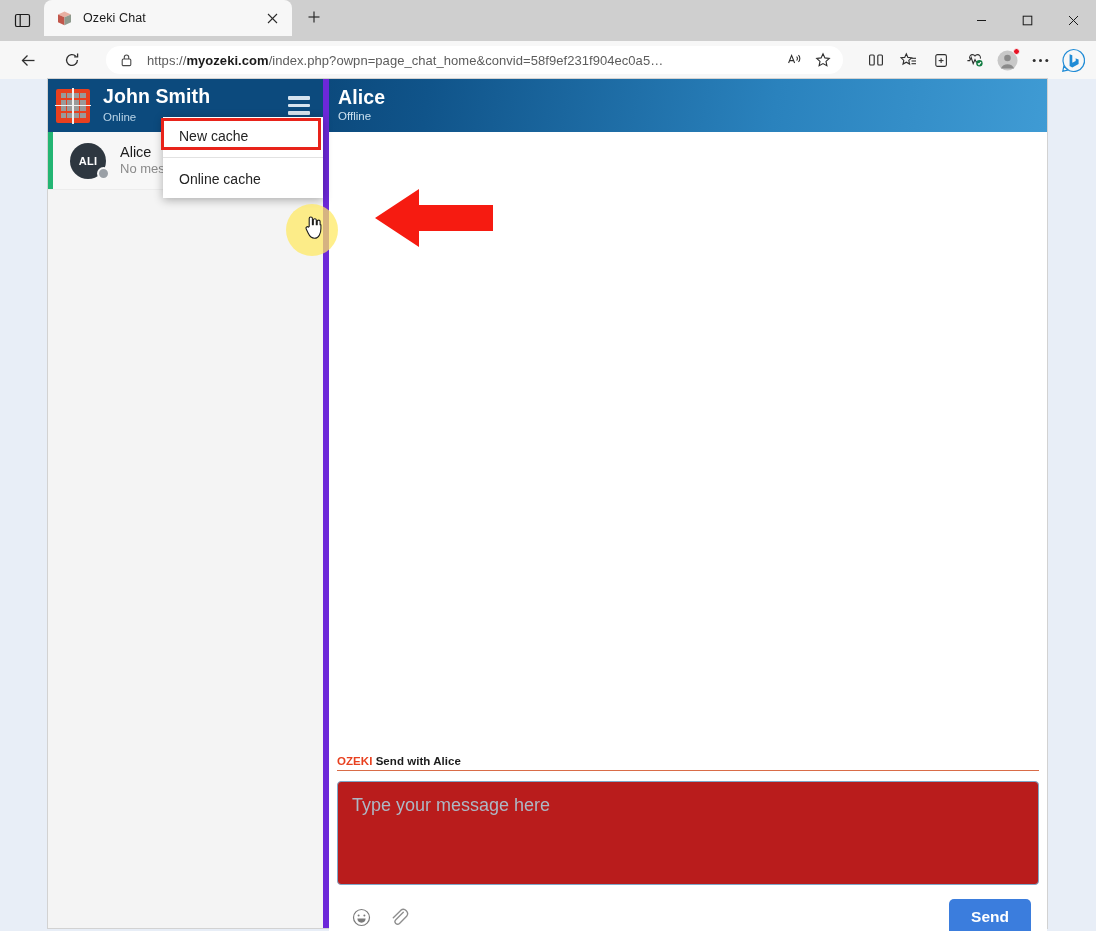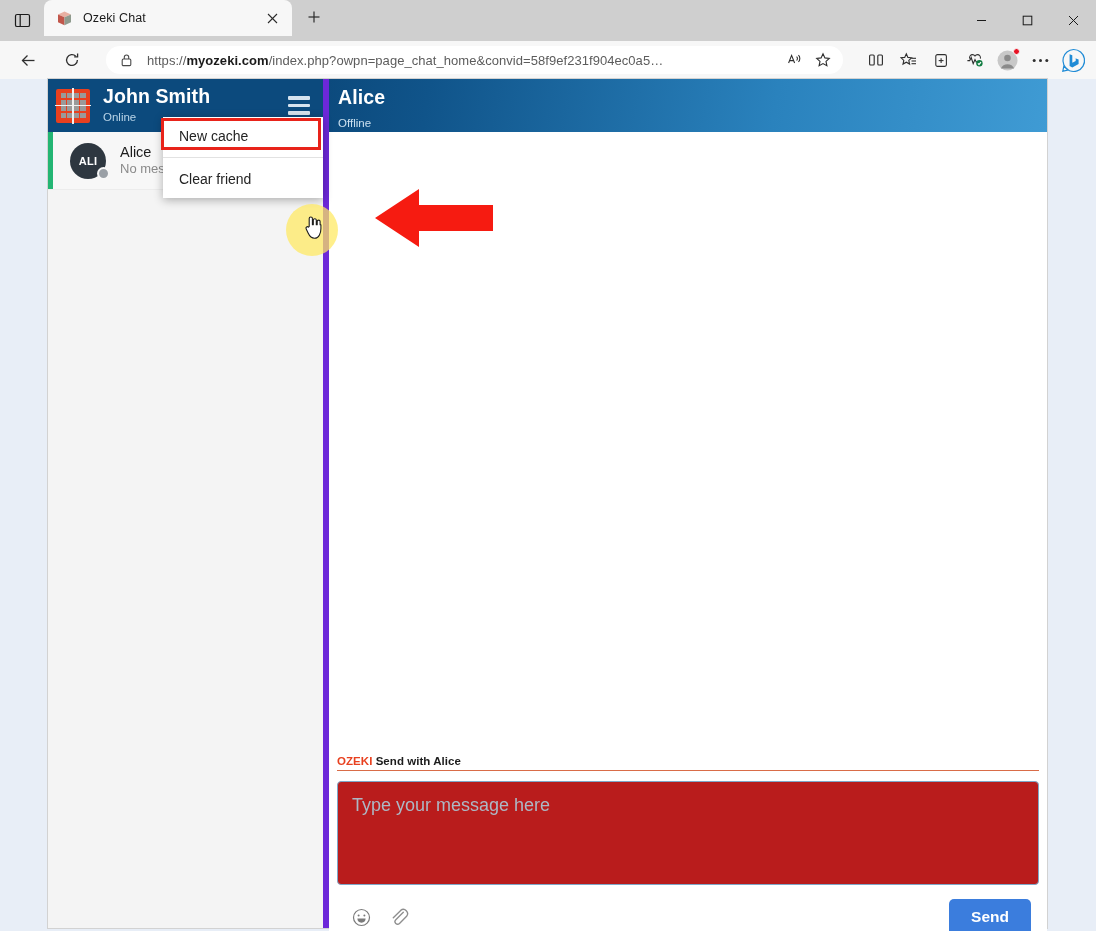--- a/index.html
+++ b/index.html
@@ -384,7 +384,6 @@
     color: #cbe0ef;
     font-size: 11.5px;
     line-height: 1.4;
-    margin-top: 7px;
   }
 
   .message-area {

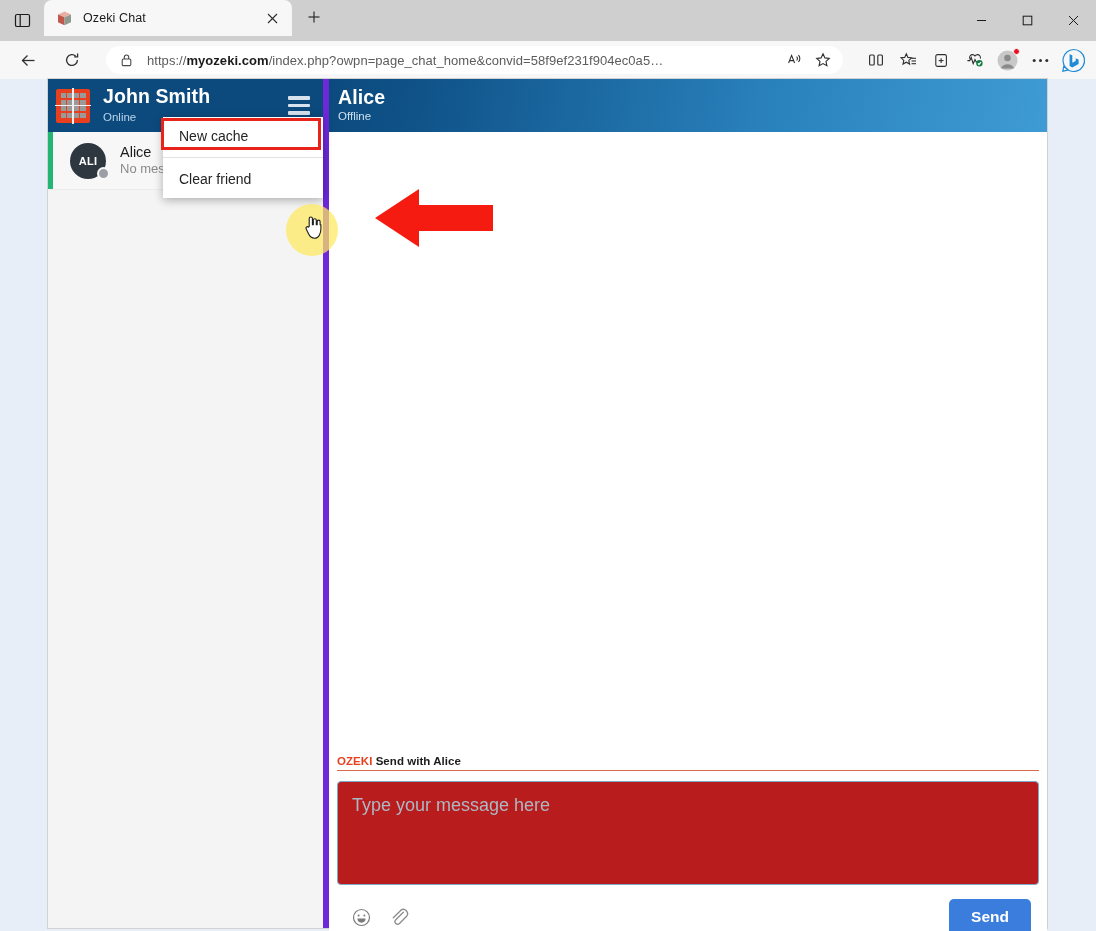--- a/index.html
+++ b/index.html
@@ -674,7 +674,7 @@
         <div class="dropdown">
           <div class="menu-item">New cache</div>
           <div class="menu-sep"></div>
-          <div class="menu-item">Clear friend</div>
+          <div class="menu-item">Online cache</div>
           <div class="menu-highlight"></div>
         </div>
       </div>

